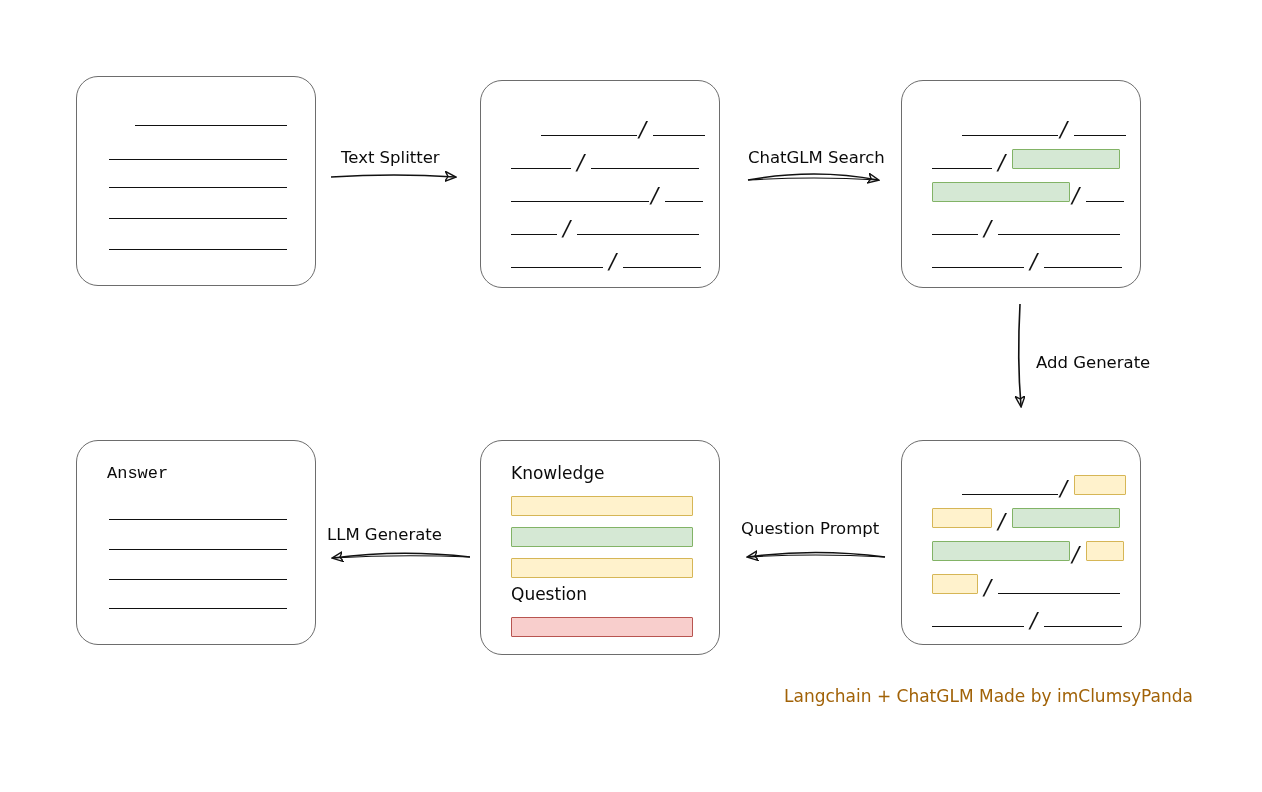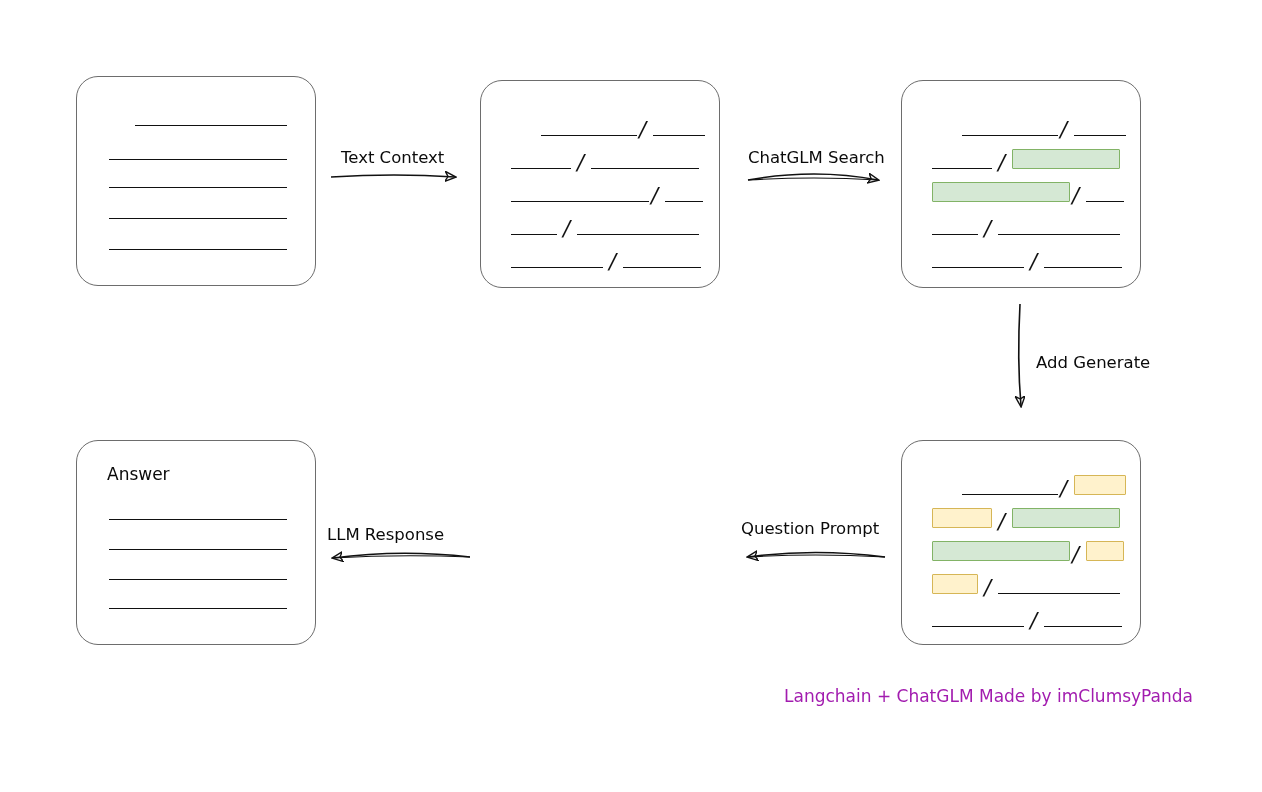--- a/index.html
+++ b/index.html
@@ -159,7 +159,7 @@
     </g>
   </svg>
 
-  <div class="edge-label" style="left:341px; top:148px;">Text Context</div>
+  <div class="edge-label" style="left:341px; top:148px;">Text Splitter</div>
   <div class="edge-label" style="left:748px; top:148px;">ChatGLM Search</div>
   <div class="edge-label" style="left:1036px; top:353px;">Add Generate</div>
   <div class="edge-label" style="left:741px; top:519px;">Question Prompt</div>

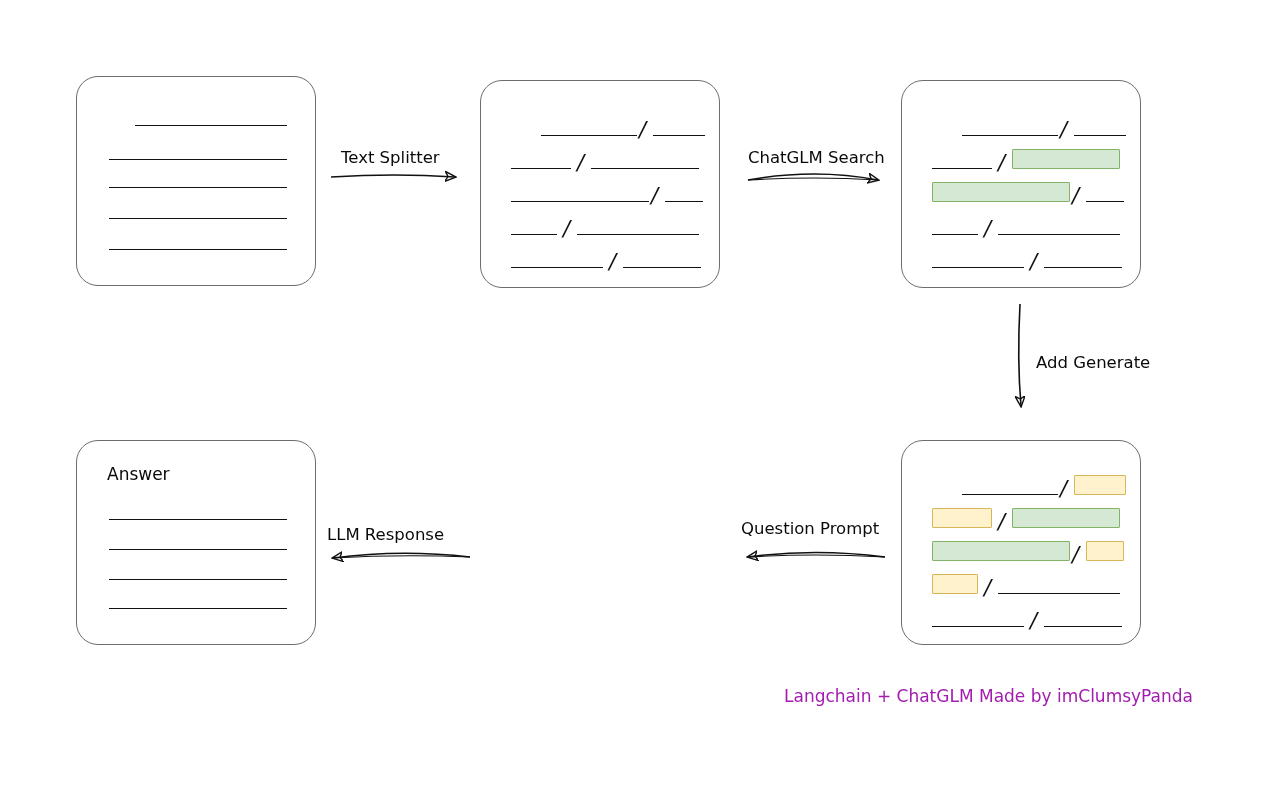--- a/index.html
+++ b/index.html
@@ -284,7 +284,7 @@
 
 
   <div class="doc-box" style="left:76px; top:440px; width:240px; height:205px;">
-    <div class="box-title" style="left:30px; top:23px;">Answer</div>
+    <div class="box-title" style="left:30px; top:23px;font-family:Liberation Mono, monospace;">Answer</div>
     <div class="rule-row" style="left:0; top:78px;">
       <div class="rule" style="left:32px; width:178px;"></div>
     </div>

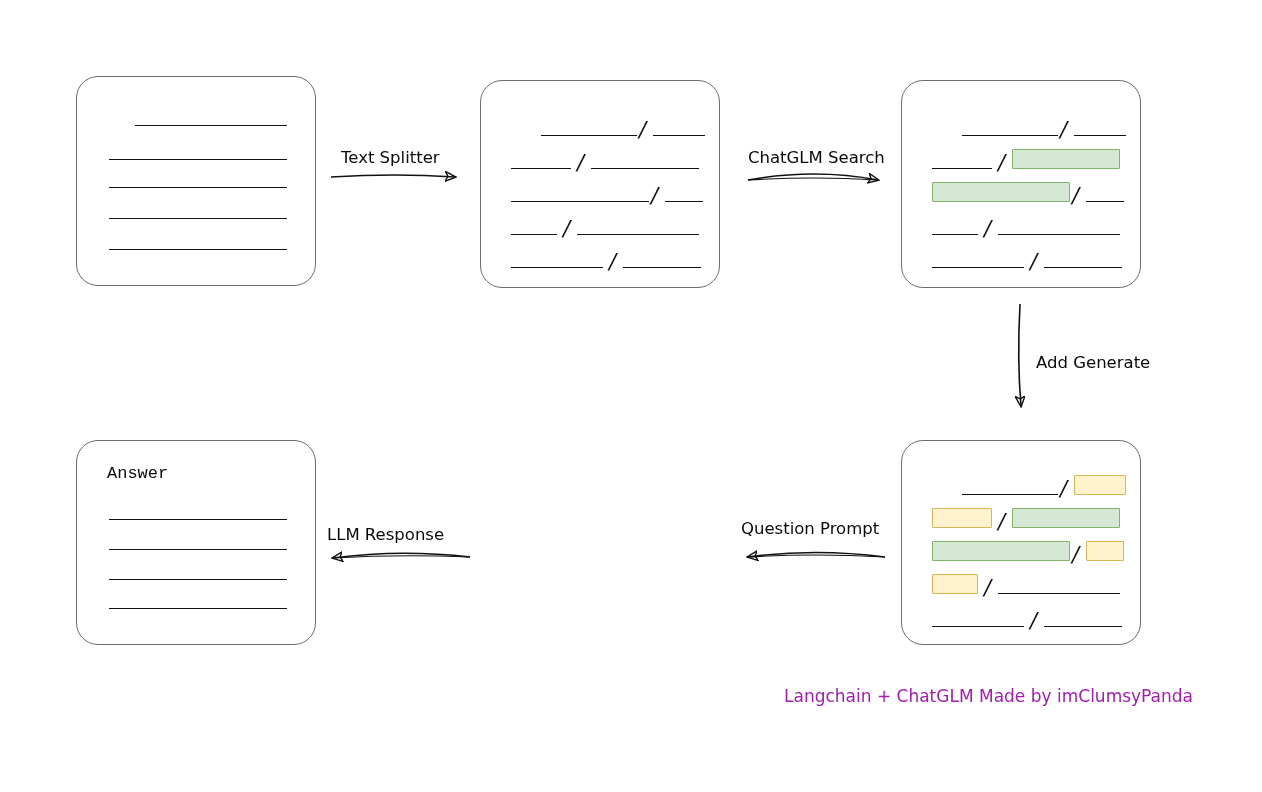--- a/index.html
+++ b/index.html
@@ -282,6 +282,17 @@
     </div>
   </div>
 
+  <div class="doc-box" style="left:480px; top:440px; width:240px; height:215px;">
+    <div class="box-title" style="left:30px; top:22px;">Knowledge</div>
+
+    <div class="bar" style="left:30px; top:55px; width:182px; background:#fff2cc; border-color:#d6b656;"></div>
+    <div class="bar" style="left:30px; top:86px; width:182px; background:#d5e8d4; border-color:#82b366;"></div>
+    <div class="bar" style="left:30px; top:117px; width:182px; background:#fff2cc; border-color:#d6b656;"></div>
+
+    <div class="box-title" style="left:30px; top:143px;">Question</div>
+
+    <div class="bar" style="left:30px; top:176px; width:182px; background:#f8cecc; border-color:#b85450;"></div>
+  </div>
 
   <div class="doc-box" style="left:76px; top:440px; width:240px; height:205px;">
     <div class="box-title" style="left:30px; top:23px;font-family:Liberation Mono, monospace;">Answer</div>

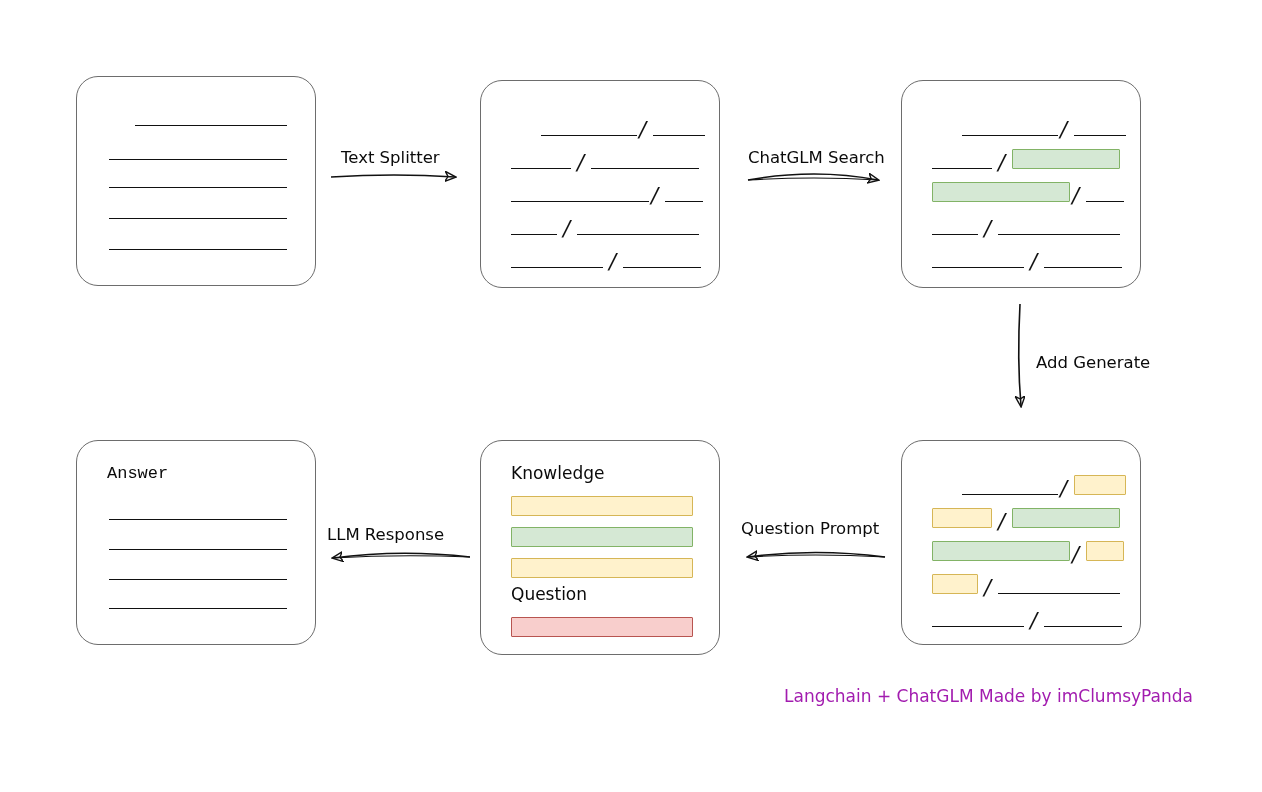--- a/index.html
+++ b/index.html
@@ -163,7 +163,7 @@
   <div class="edge-label" style="left:748px; top:148px;">ChatGLM Search</div>
   <div class="edge-label" style="left:1036px; top:353px;">Add Generate</div>
   <div class="edge-label" style="left:741px; top:519px;">Question Prompt</div>
-  <div class="edge-label" style="left:327px; top:525px;">LLM Response</div>
+  <div class="edge-label" style="left:327px; top:525px;">LLM Generate</div>
 
   <div class="doc-box" style="left:76px; top:76px; width:240px; height:210px;">
     <div class="rule-row" style="left:0; top:48px;">

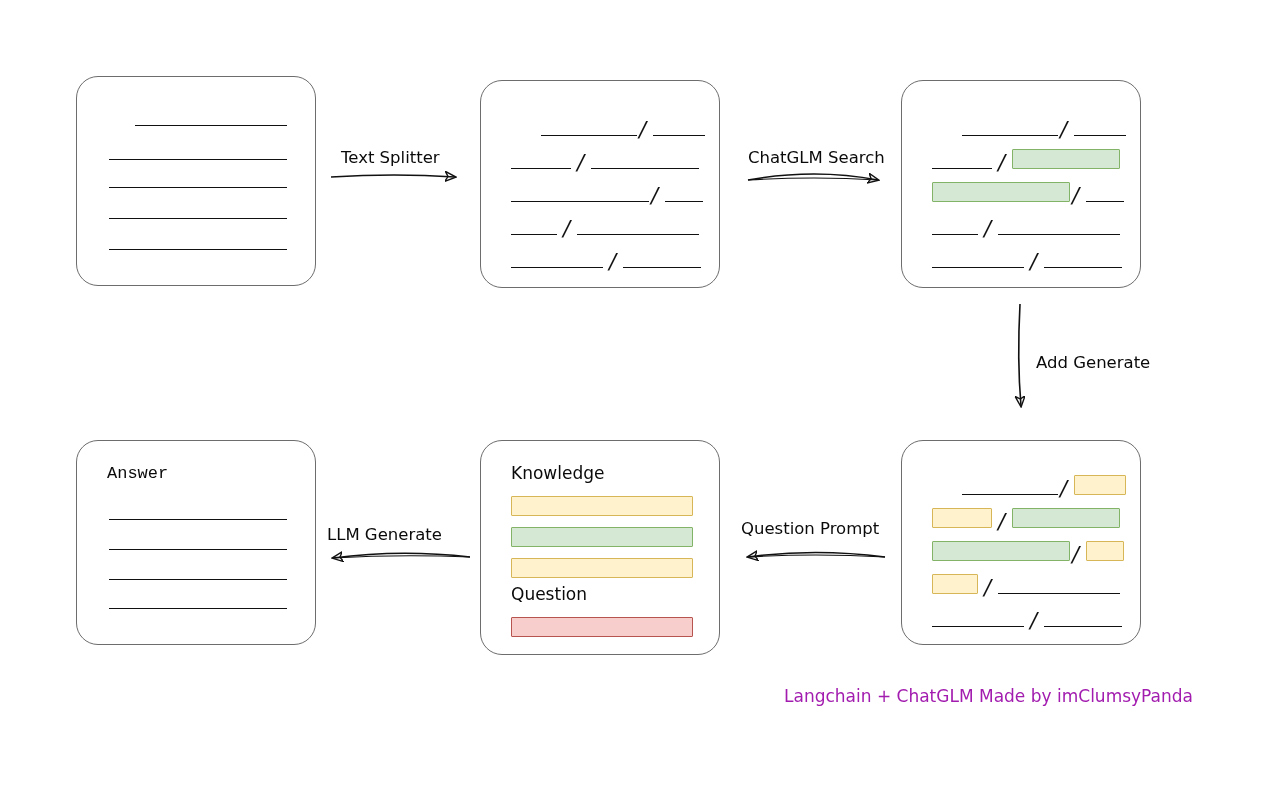--- a/index.html
+++ b/index.html
@@ -106,7 +106,7 @@
     position: absolute;
     font-family: "DejaVu Sans", "Liberation Sans", sans-serif;
     font-size: 17px;
-    color: #a21caf;
+    color: #a16207;
     white-space: nowrap;
   }
   svg.arrows {

